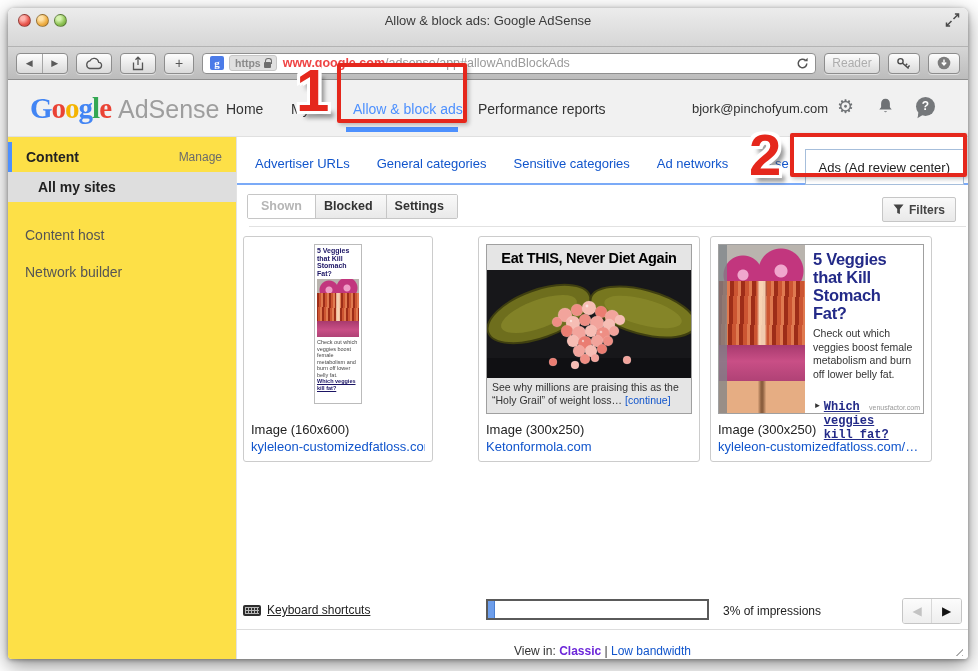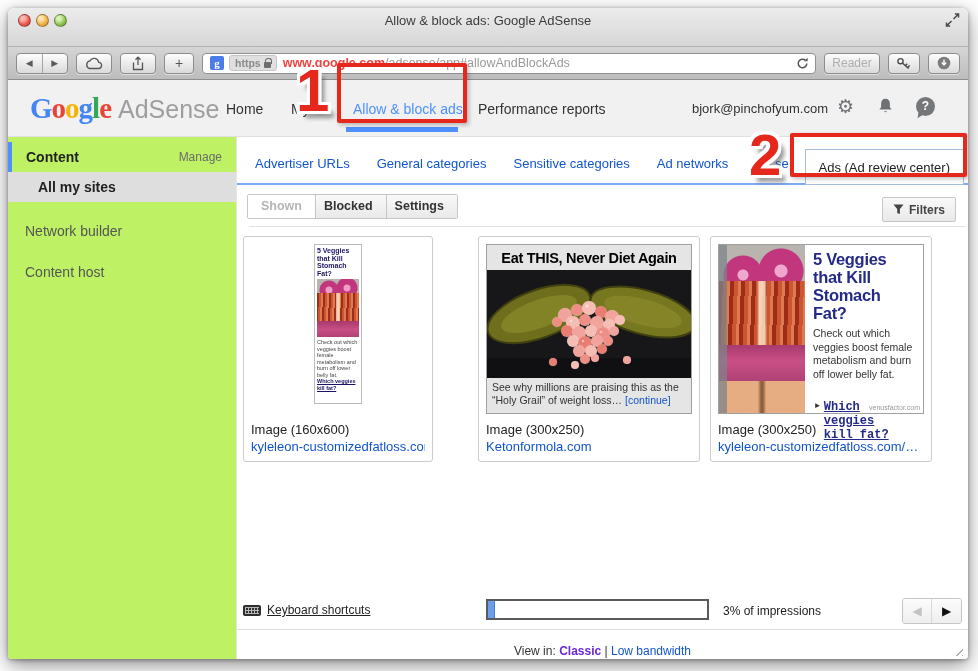--- a/index.html
+++ b/index.html
@@ -71,7 +71,7 @@
 
   
   .main{display:flex;height:534px;}
-  .sidebar{width:229px;background:#bef264;border-right:1px solid #e3e3e3;flex:none;}
+  .sidebar{width:229px;background:#fde047;border-right:1px solid #e3e3e3;flex:none;}
   .sb-head{margin-top:5px;height:30px;display:flex;align-items:center;border-left:4px solid var(--active-blue,#4d90fe);padding-left:14px;}
   .sb-title{font-size:14px;font-weight:bold;color:#222;}
   .sb-manage{margin-left:auto;margin-right:14px;font-size:12px;color:#6b6b6b;}

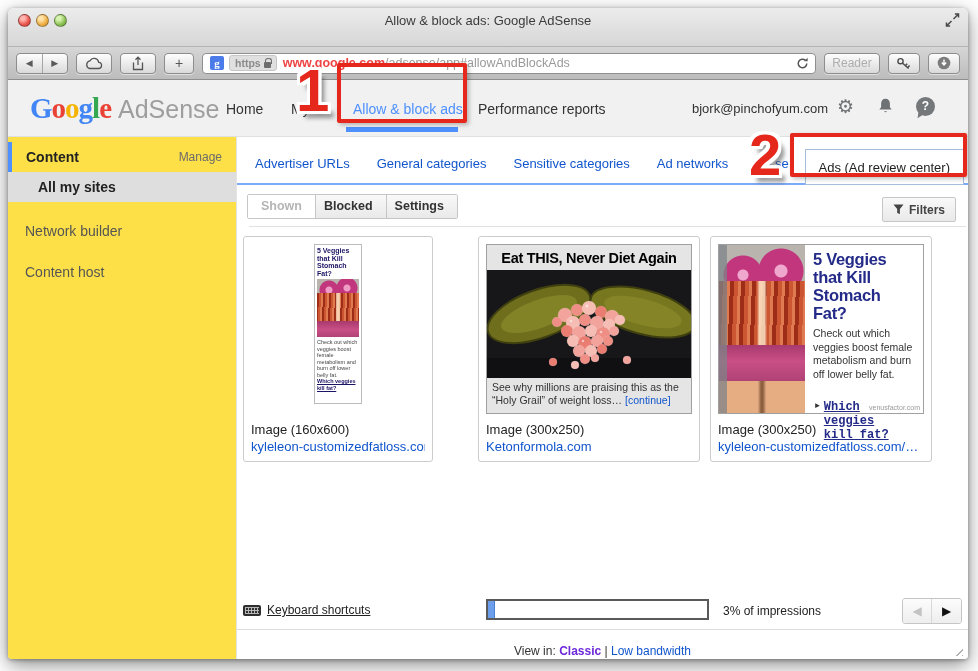--- a/index.html
+++ b/index.html
@@ -282,8 +282,8 @@
         <span class="sb-manage">Manage</span>
       </div>
       <div class="sb-sel">All my sites</div>
+      <div class="sb-item i1">Content host</div>
       <div class="sb-item i2">Network builder</div>
-      <div class="sb-item i1">Content host</div>
     </div>
 
     <div class="content">

